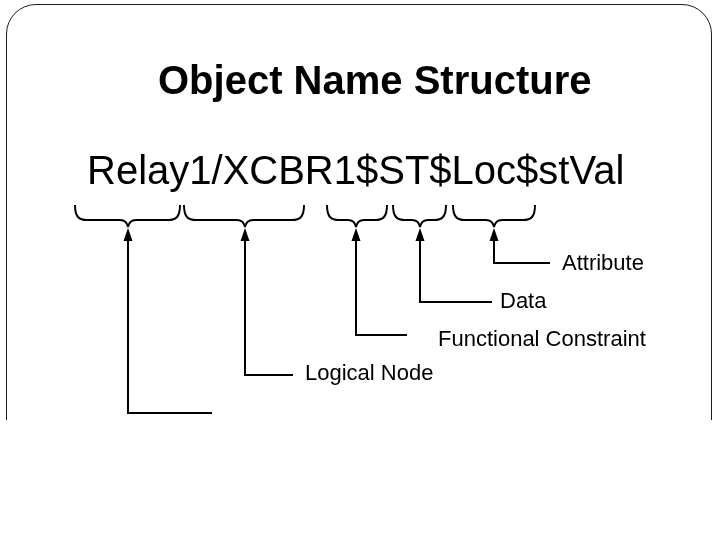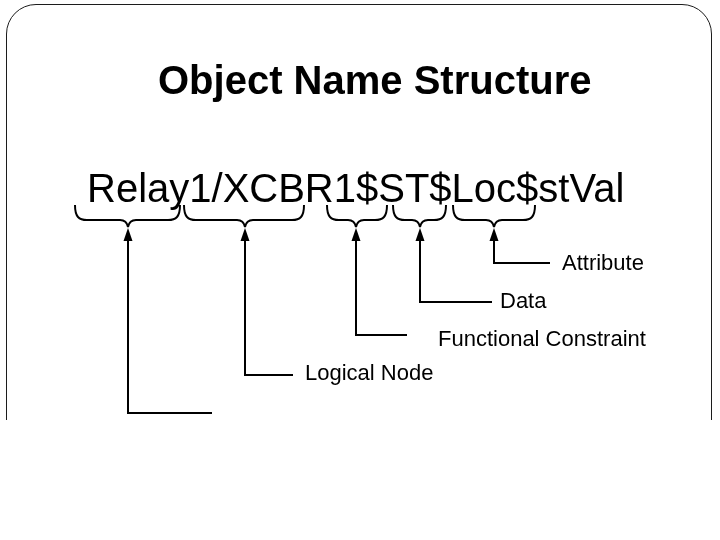--- a/index.html
+++ b/index.html
@@ -38,7 +38,7 @@
   .object-name-text {
     position: absolute;
     left: 87px;
-    top: 168px;
+    top: 150px;
     font-size: 40px;
     line-height: 40px;
     font-weight: normal;

